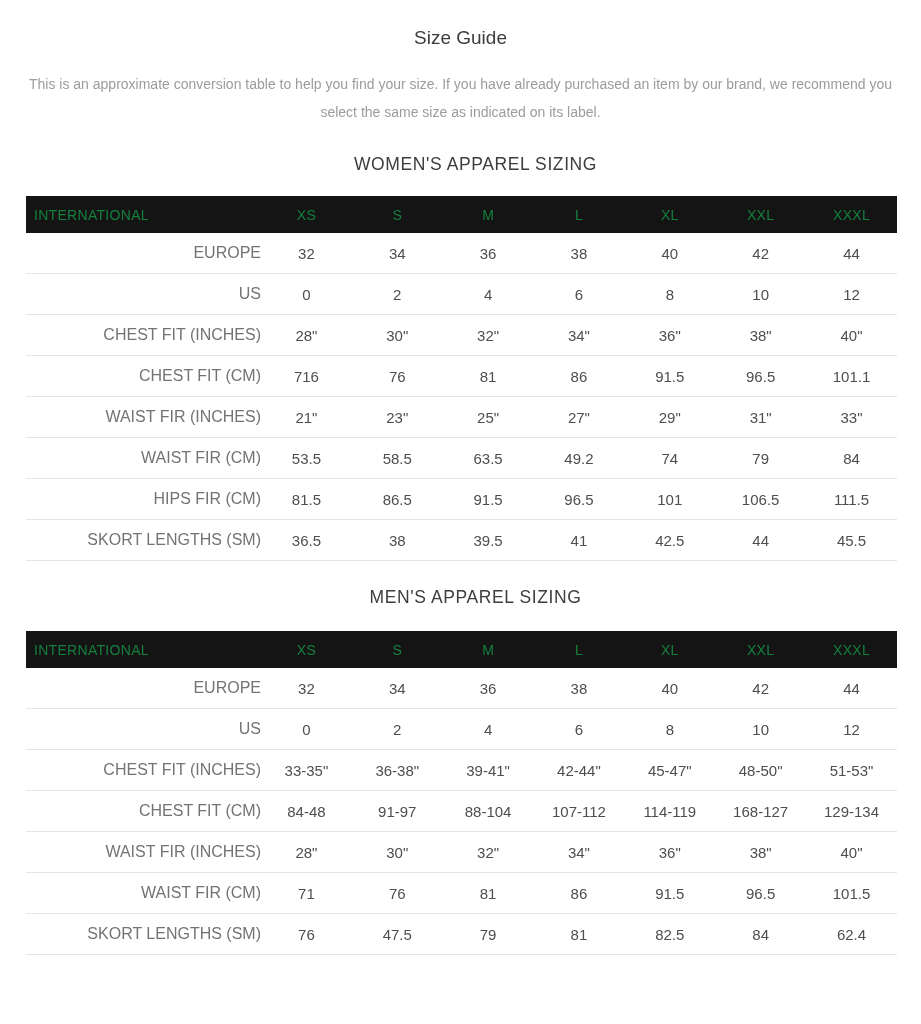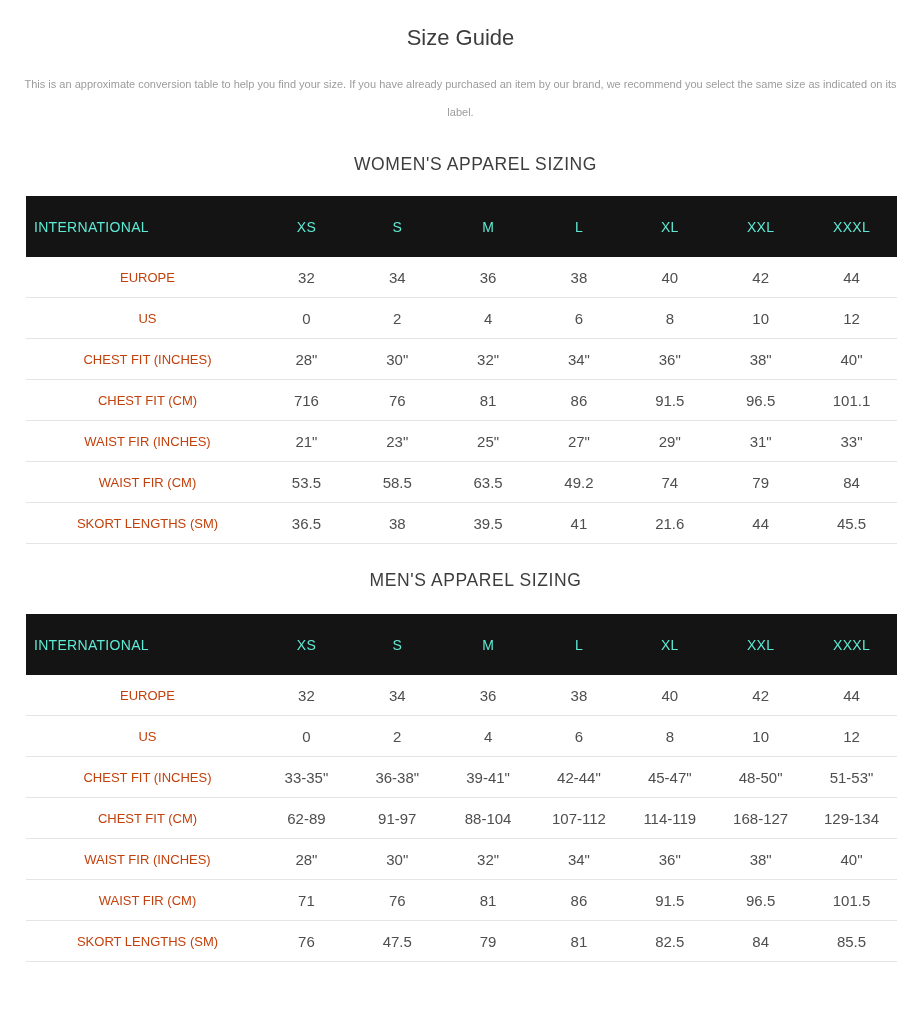--- a/index.html
+++ b/index.html
@@ -17,7 +17,7 @@
   }
   .page-title {
     margin: 0;
-    font-size: 22px;
+    font-size: 19px;
     line-height: 20px;
     font-weight: 400;
     color: #3d3d3d;

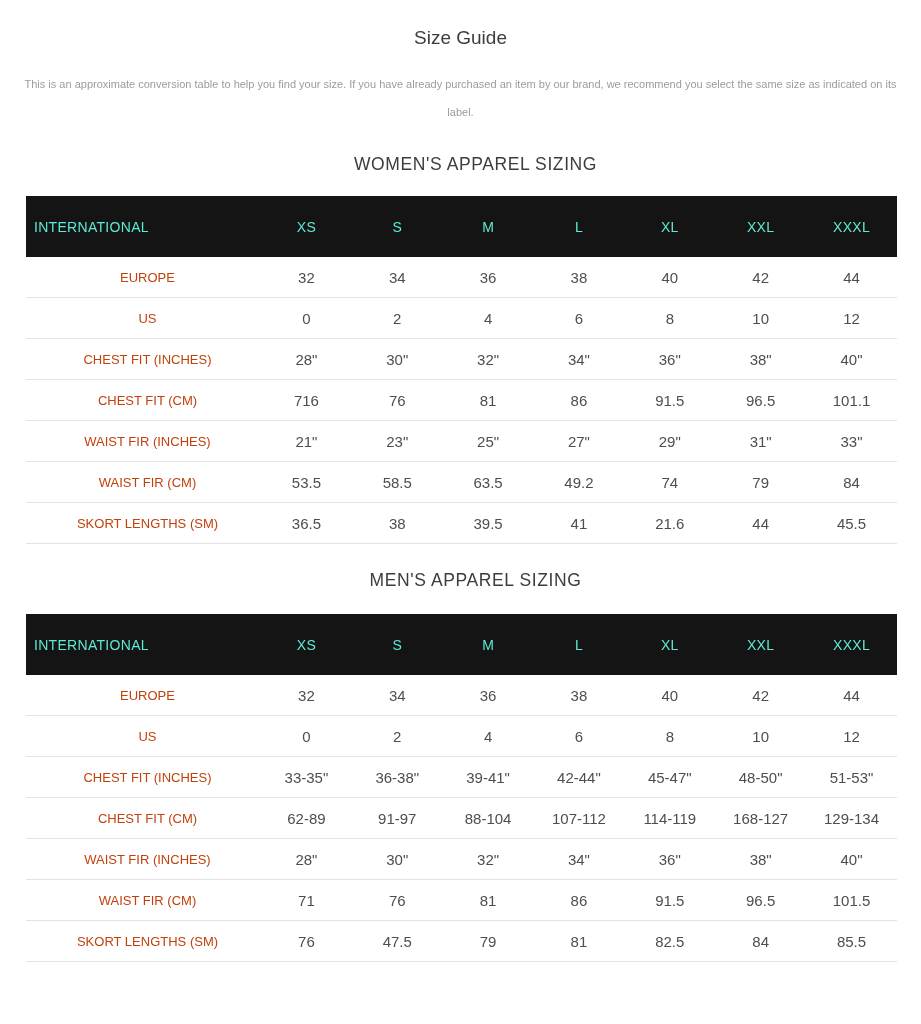--- a/index.html
+++ b/index.html
@@ -26,7 +26,7 @@
   .page-description {
     margin: 22px auto 8px;
     width: 880px;
-    font-size: 11px;
+    font-size: 14px;
     line-height: 28px;
     font-weight: 400;
     color: #9c9c9c;

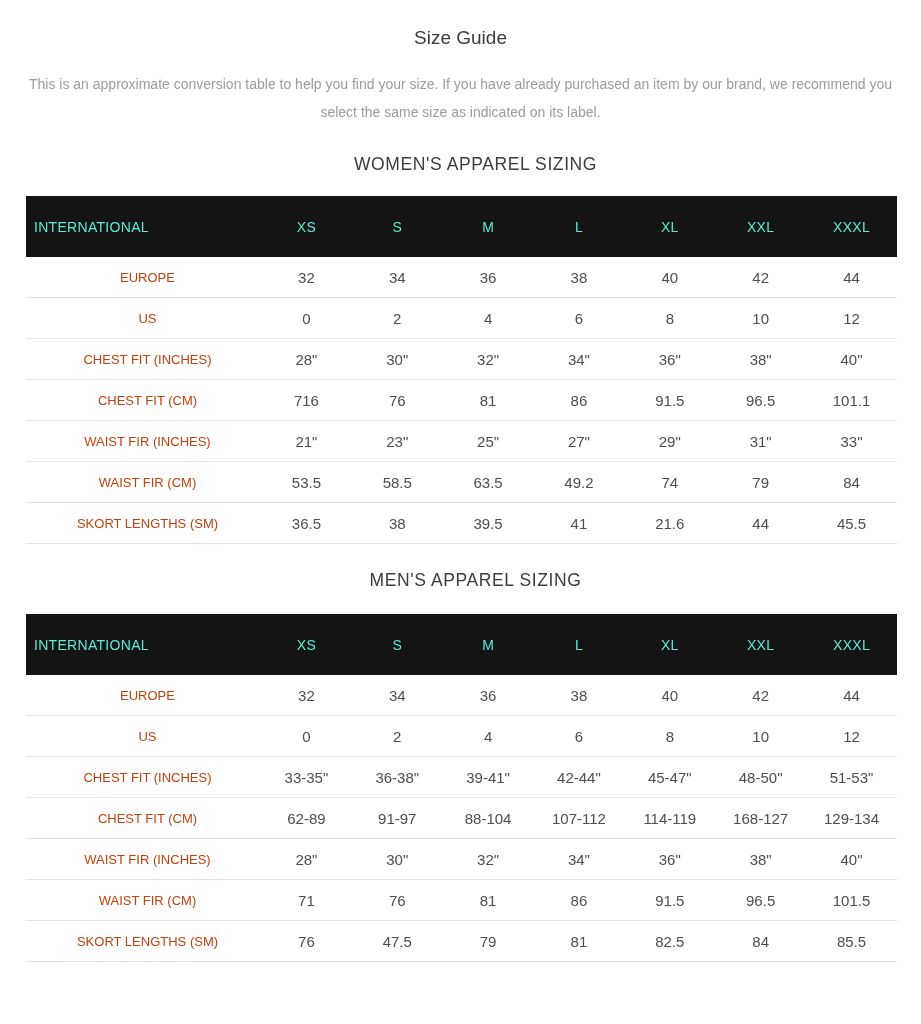--- a/index.html
+++ b/index.html
@@ -55,12 +55,12 @@
   table.size-table col.label-col { width: 235px; }
   table.size-table thead th {
     background: #141414;
-    color: #5eead4;
+    color: #15803d;
     font-weight: 400;
     font-size: 14px;
     height: 37px;
     text-align: center;
-    padding: 12px;
+    padding: 0;
     letter-spacing: 0.3px;
   }
   table.size-table thead th:first-child {

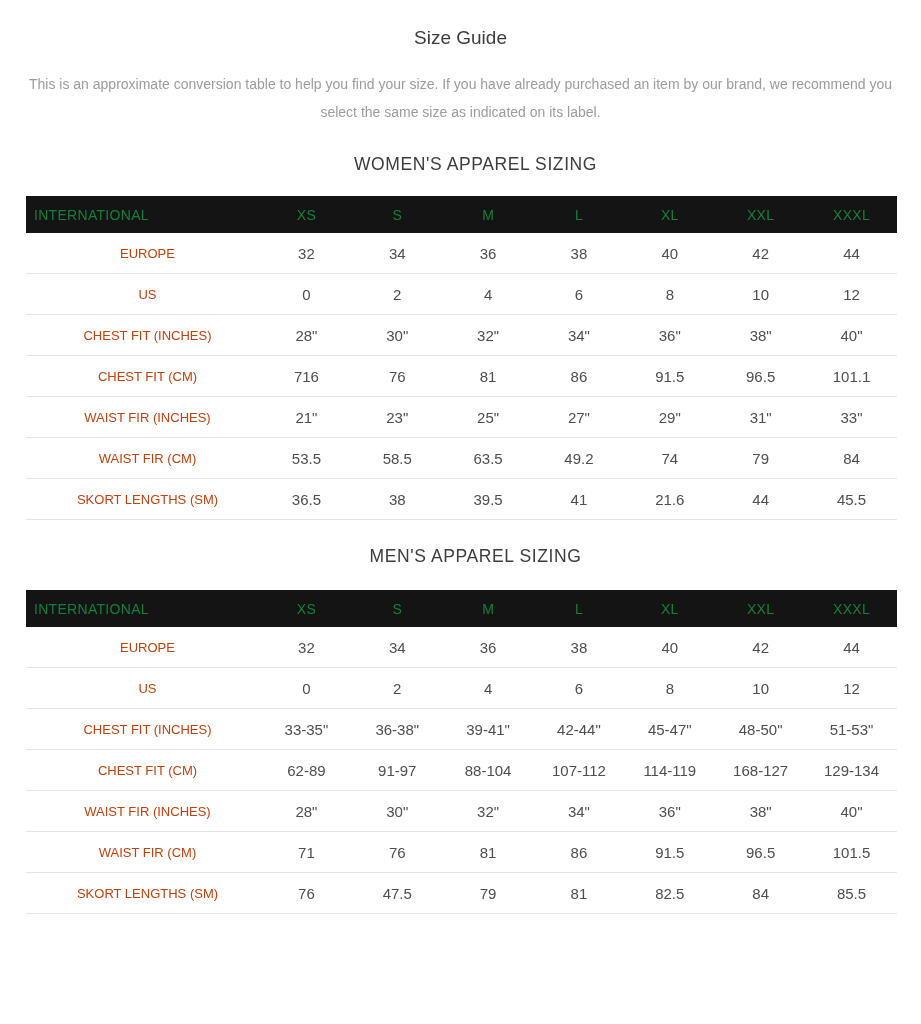--- a/index.html
+++ b/index.html
@@ -76,10 +76,10 @@
     border-bottom: 1px solid #e4e4e4;
   }
   table.size-table tbody td:first-child {
-    text-align: center;
+    text-align: right;
     padding-left: 8px;
-    font-size: 13px;
-    color: #c2410c;
+    font-size: 16px;
+    color: #737373;
   }
 </style>
 </head>

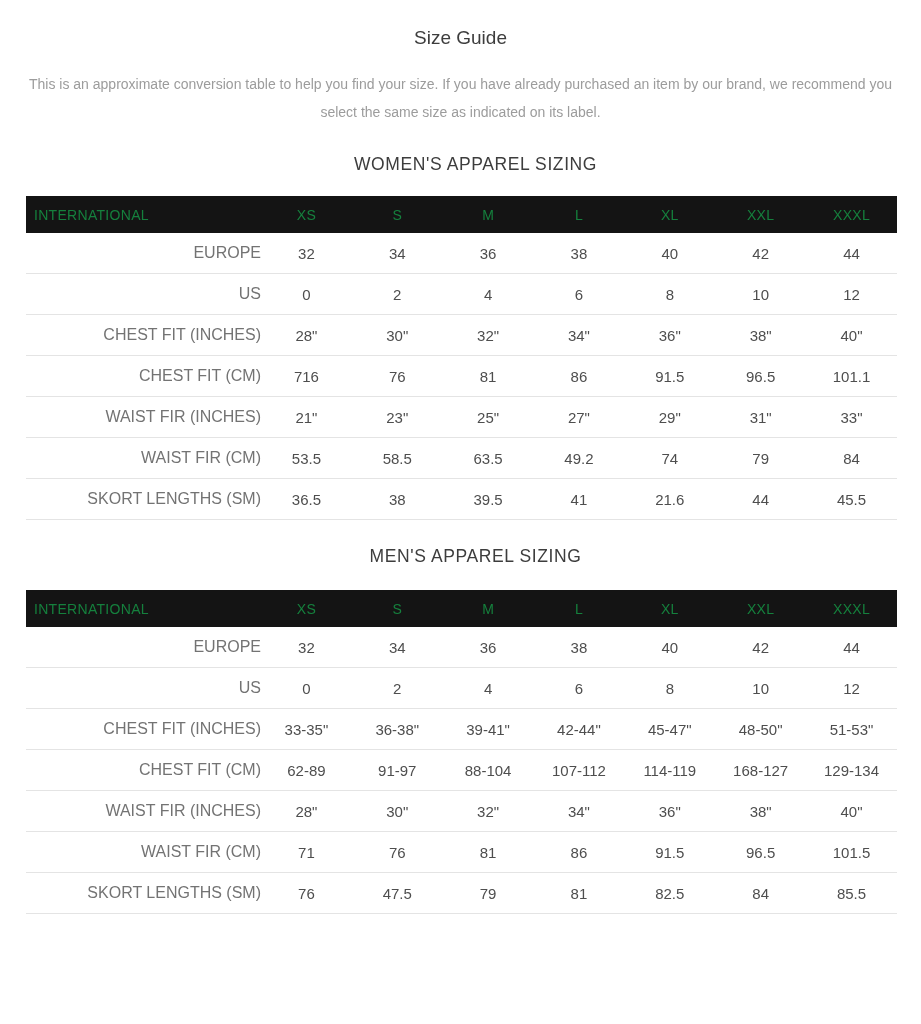--- a/index.html
+++ b/index.html
@@ -176,6 +176,16 @@
             <td>84</td>
           </tr>
           <tr>
+            <td>HIPS FIR (CM)</td>
+            <td>81.5</td>
+            <td>86.5</td>
+            <td>91.5</td>
+            <td>96.5</td>
+            <td>101</td>
+            <td>106.5</td>
+            <td>111.5</td>
+          </tr>
+          <tr>
             <td>SKORT LENGTHS (SM)</td>
             <td>36.5</td>
             <td>38</td>

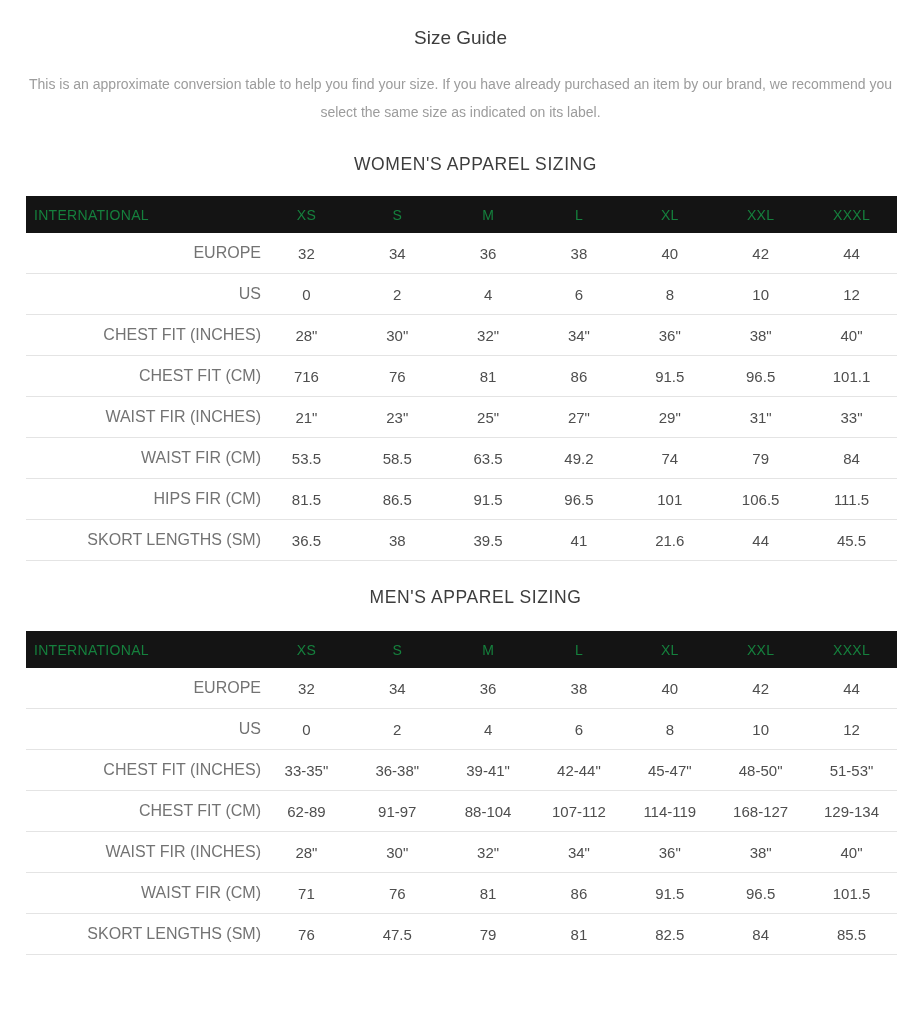--- a/index.html
+++ b/index.html
@@ -191,7 +191,7 @@
             <td>38</td>
             <td>39.5</td>
             <td>41</td>
-            <td>21.6</td>
+            <td>42.5</td>
             <td>44</td>
             <td>45.5</td>
           </tr>

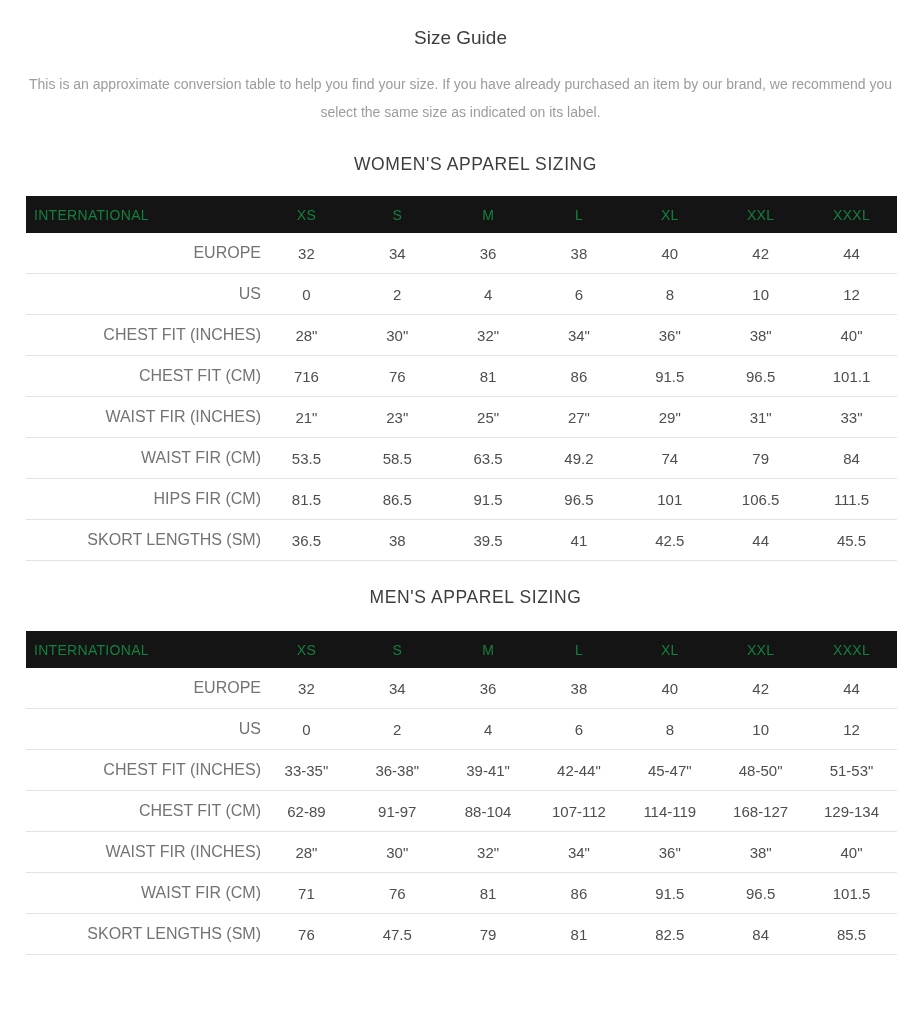--- a/index.html
+++ b/index.html
@@ -257,7 +257,7 @@
           </tr>
           <tr>
             <td>CHEST FIT (CM)</td>
-            <td>62-89</td>
+            <td>84-48</td>
             <td>91-97</td>
             <td>88-104</td>
             <td>107-112</td>

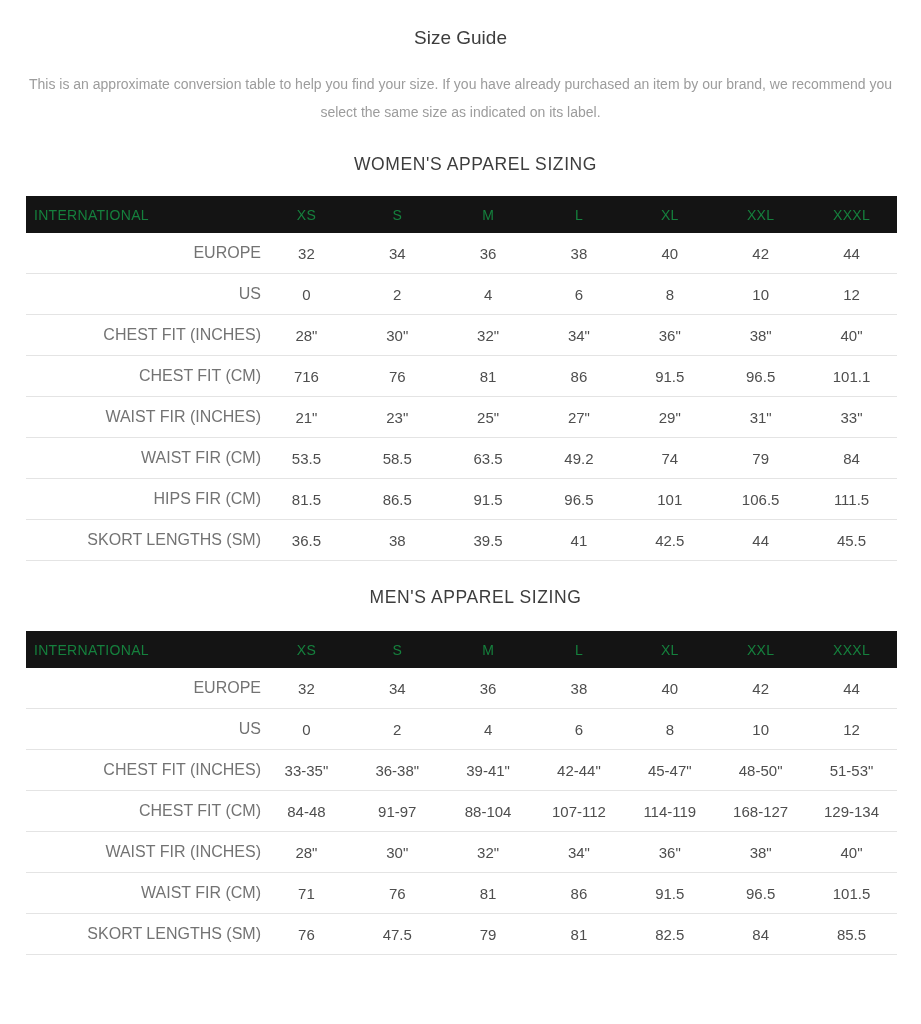--- a/index.html
+++ b/index.html
@@ -293,7 +293,7 @@
             <td>81</td>
             <td>82.5</td>
             <td>84</td>
-            <td>85.5</td>
+            <td>62.4</td>
           </tr>
         </tbody>
       </table>

